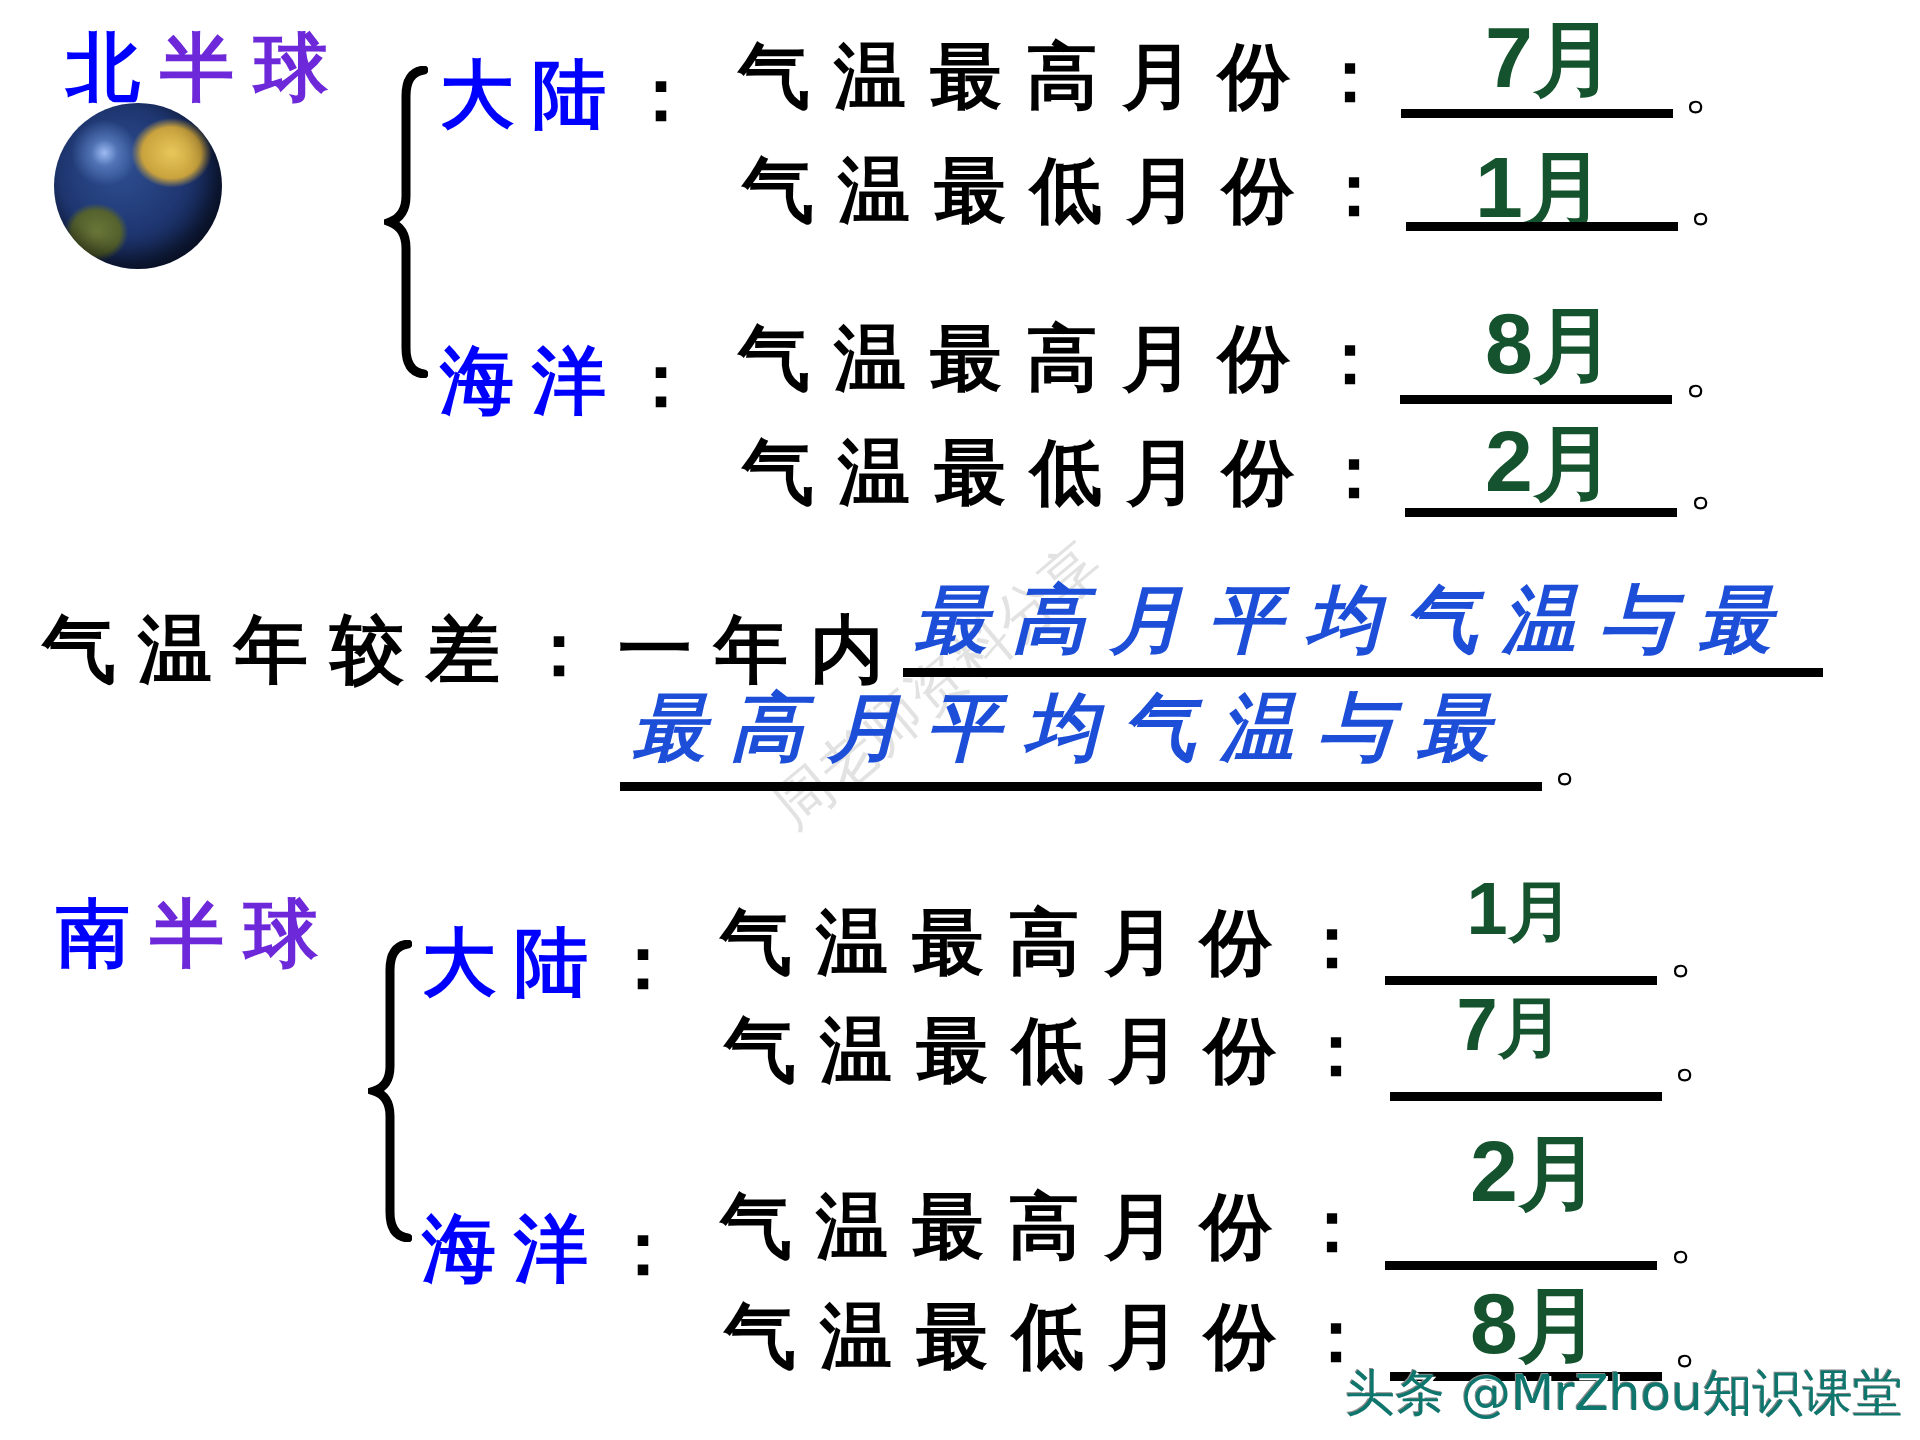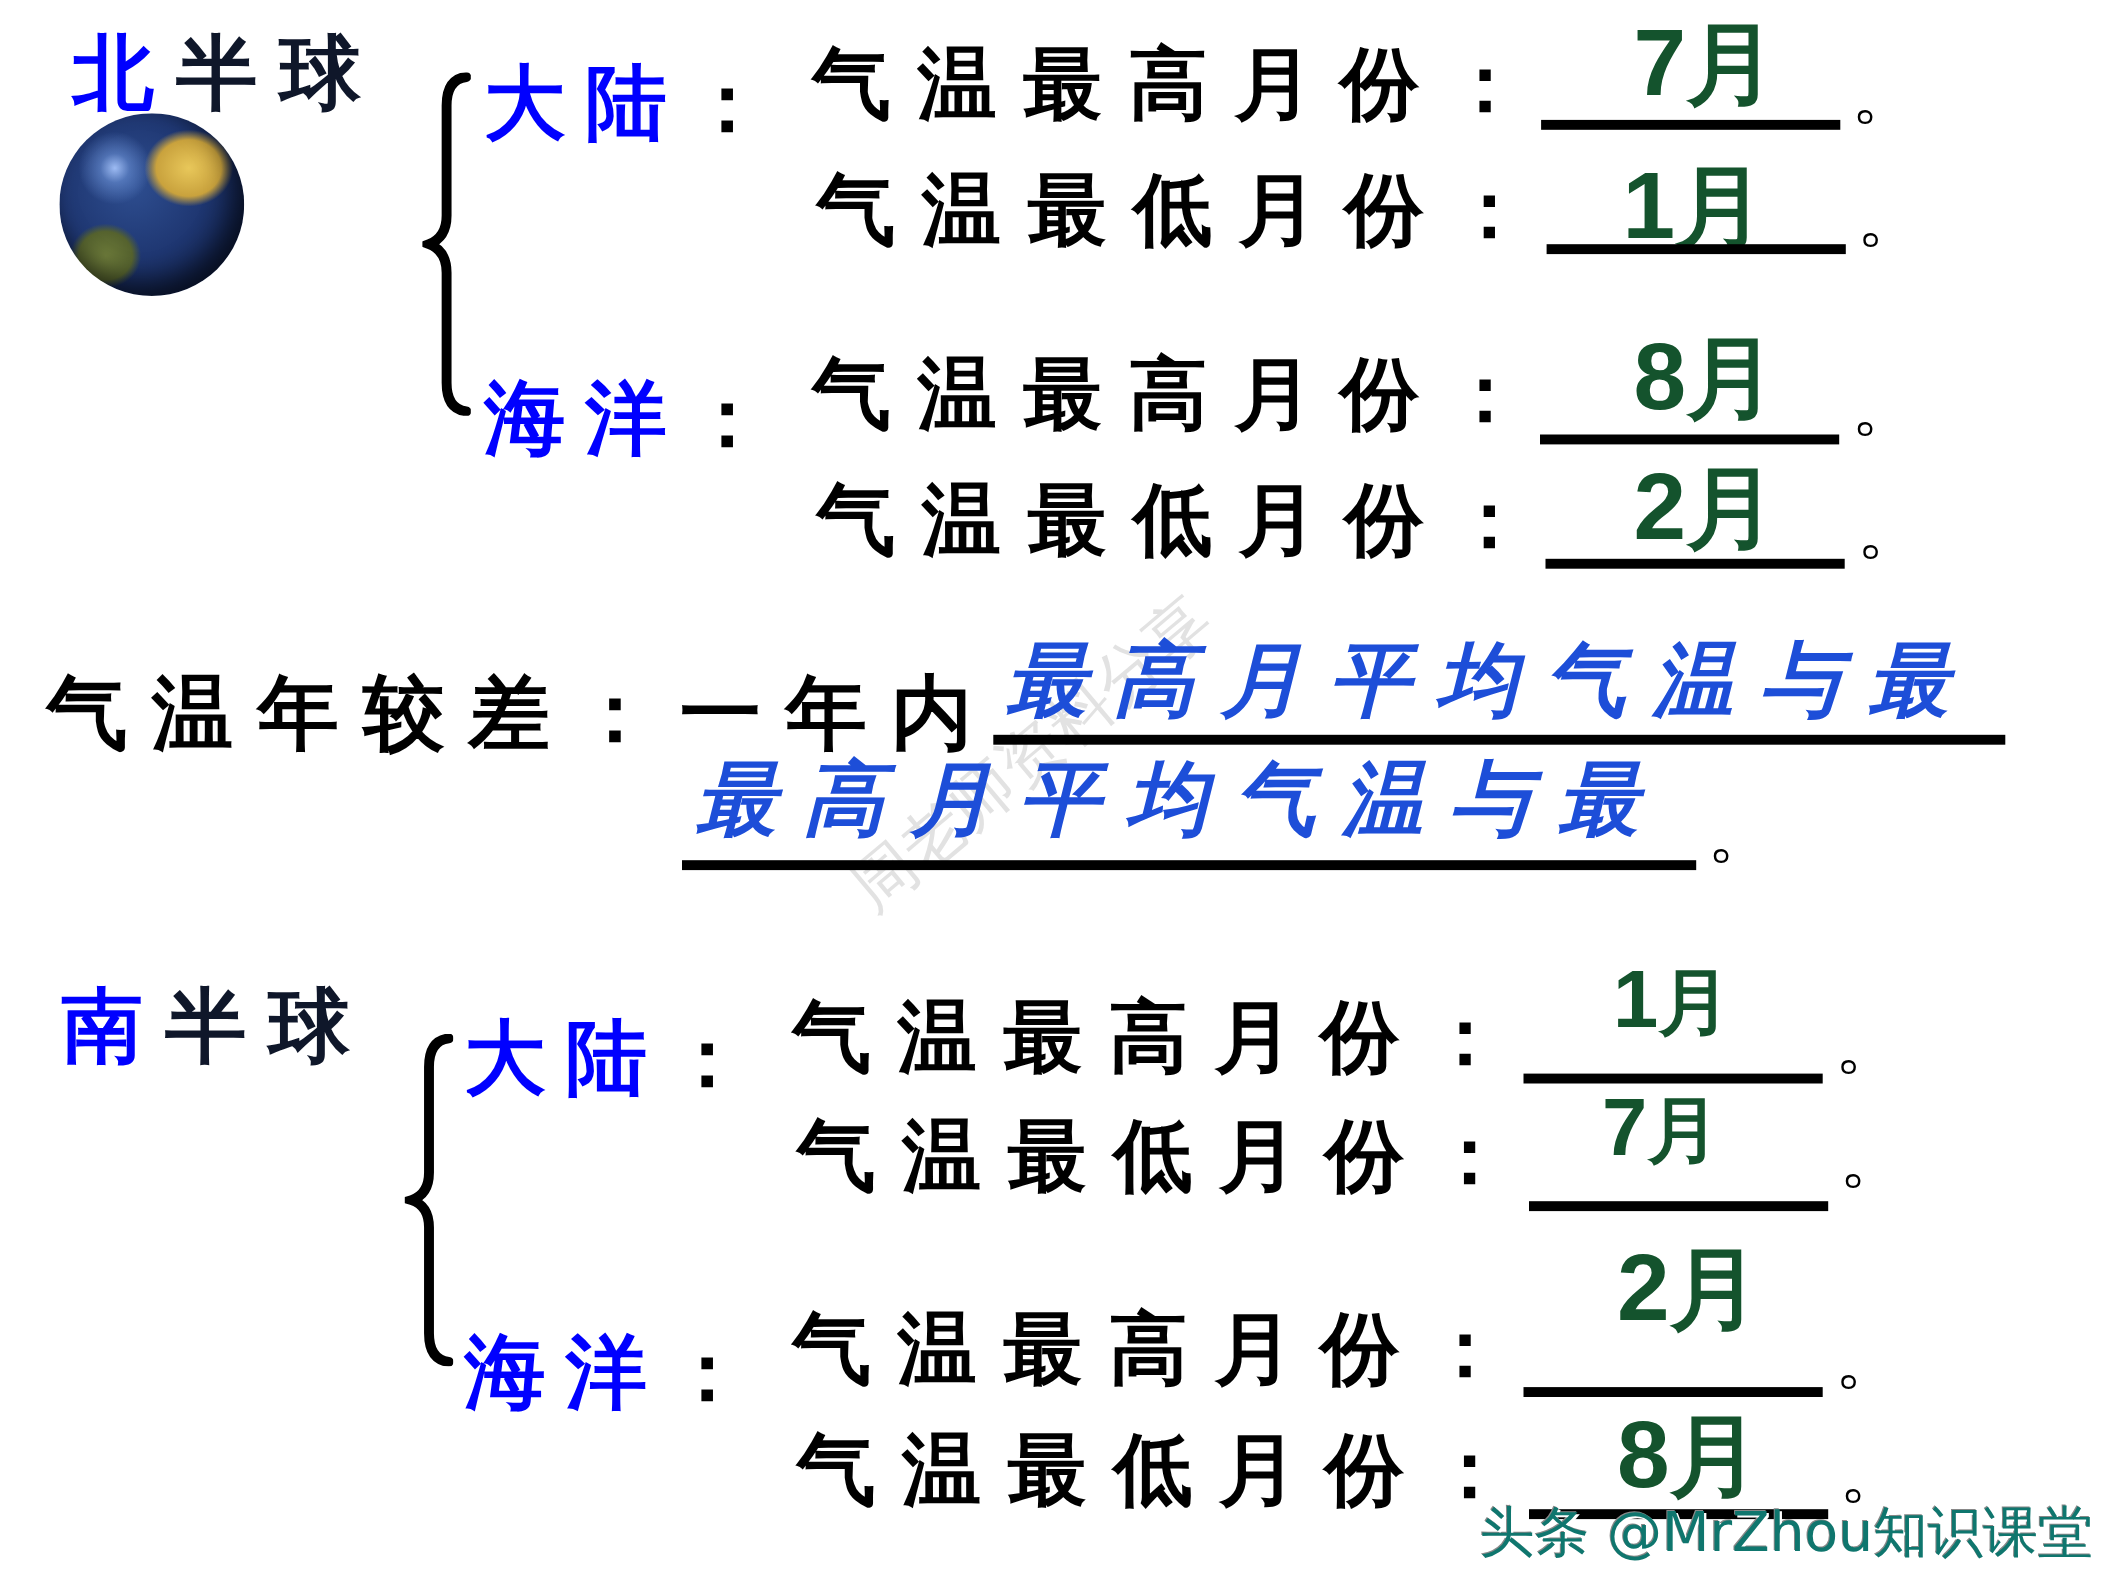--- a/index.html
+++ b/index.html
@@ -11,7 +11,7 @@
   .abs { position: absolute; white-space: nowrap; }
   .hemi-title { font-size: 74px; font-weight: bold; letter-spacing: 20px; line-height: 1; }
   .hemi-title .first { color: #0000ff; }
-  .hemi-title .rest { color: #0f172a; }
+  .hemi-title .rest { color: #6d28d9; }
   .cat-label { font-size: 74px; font-weight: bold; color: #0000ff; letter-spacing: 18px; line-height: 1; margin-top: 23px; }
   .cat-label .colon { color: #000; }
   .row-label { font-size: 72px; font-weight: bold; color: #000; letter-spacing: 24px; line-height: 1; }

